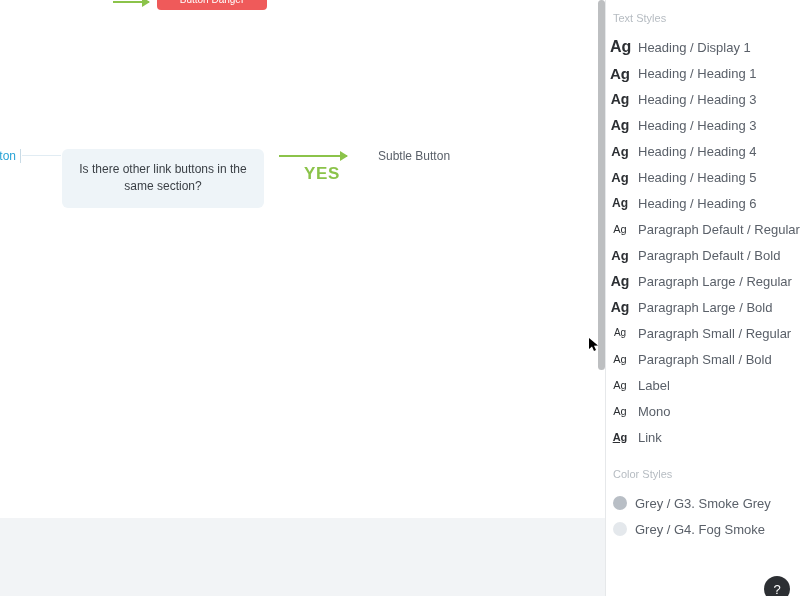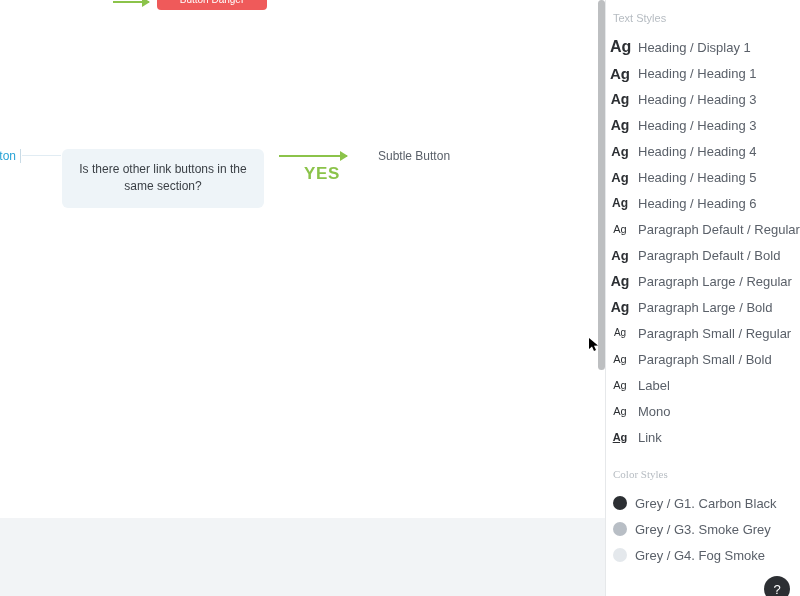--- a/index.html
+++ b/index.html
@@ -294,7 +294,7 @@
       </div>
     </div>
 
-  <div class="sect-title" style="margin-top:18px;font-family:Liberation Serif, serif;">Color Styles</div>
+  <div class="sect-title" style="margin-top:18px;">Color Styles</div>
   <div id="color-styles-list">
       <div class="style-row">
         <span class="swatch" style="background: rgb(44, 47, 51);"></span>

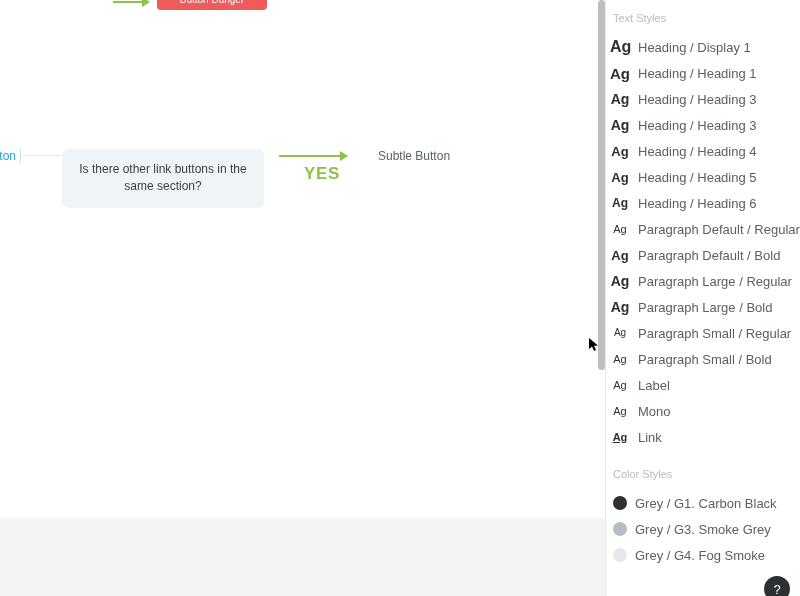--- a/index.html
+++ b/index.html
@@ -297,10 +297,6 @@
   <div class="sect-title" style="margin-top:18px;">Color Styles</div>
   <div id="color-styles-list">
       <div class="style-row">
-        <span class="swatch" style="background: rgb(44, 47, 51);"></span>
-        <span class="style-label">Grey / G1. Carbon Black</span>
-      </div>
-      <div class="style-row">
         <span class="swatch" style="background: rgb(184, 190, 197);"></span>
         <span class="style-label">Grey / G3. Smoke Grey</span>
       </div>

